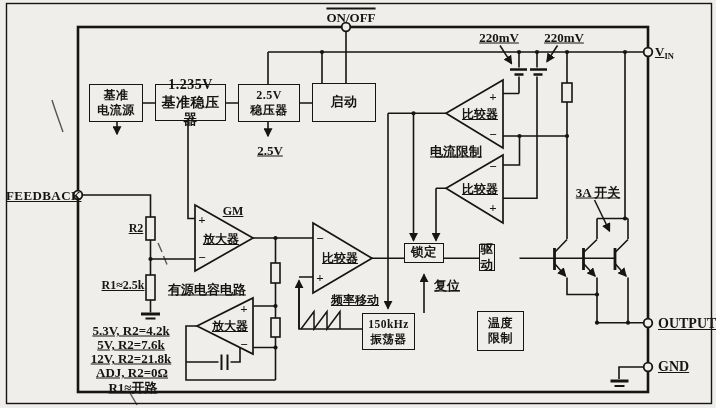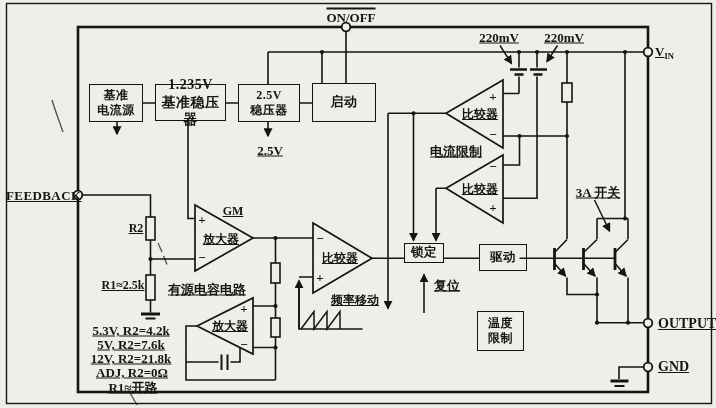--- a/index.html
+++ b/index.html
@@ -164,7 +164,7 @@
 <div class="blk" style="left:404px;top:243px;width:40px;height:20px;font-size:12.5px">
   <div>锁定</div>
 </div>
-<div class="blk" style="left:479px;top:244px;width:48px;height:27px;font-size:12.5px">
+<div class="blk" style="left:479px;top:244px;width:16px;height:27px;font-size:12.5px">
   <div>驱动</div>
 </div>
 <div class="blk" style="left:477px;top:311px;width:47px;height:40px">

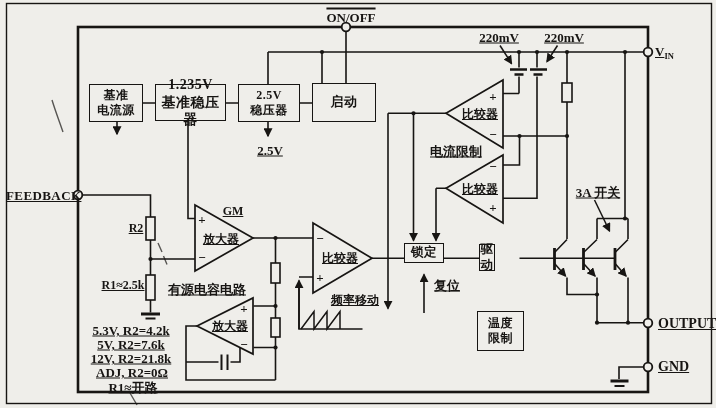--- a/index.html
+++ b/index.html
@@ -167,6 +167,10 @@
 <div class="blk" style="left:479px;top:244px;width:16px;height:27px;font-size:12.5px">
   <div>驱动</div>
 </div>
+<div class="blk" style="left:362px;top:313px;width:53px;height:37px;font-size:11.5px">
+  <div>150kHz</div>
+  <div>振荡器</div>
+</div>
 <div class="blk" style="left:477px;top:311px;width:47px;height:40px">
   <div>温度</div>
   <div>限制</div>

